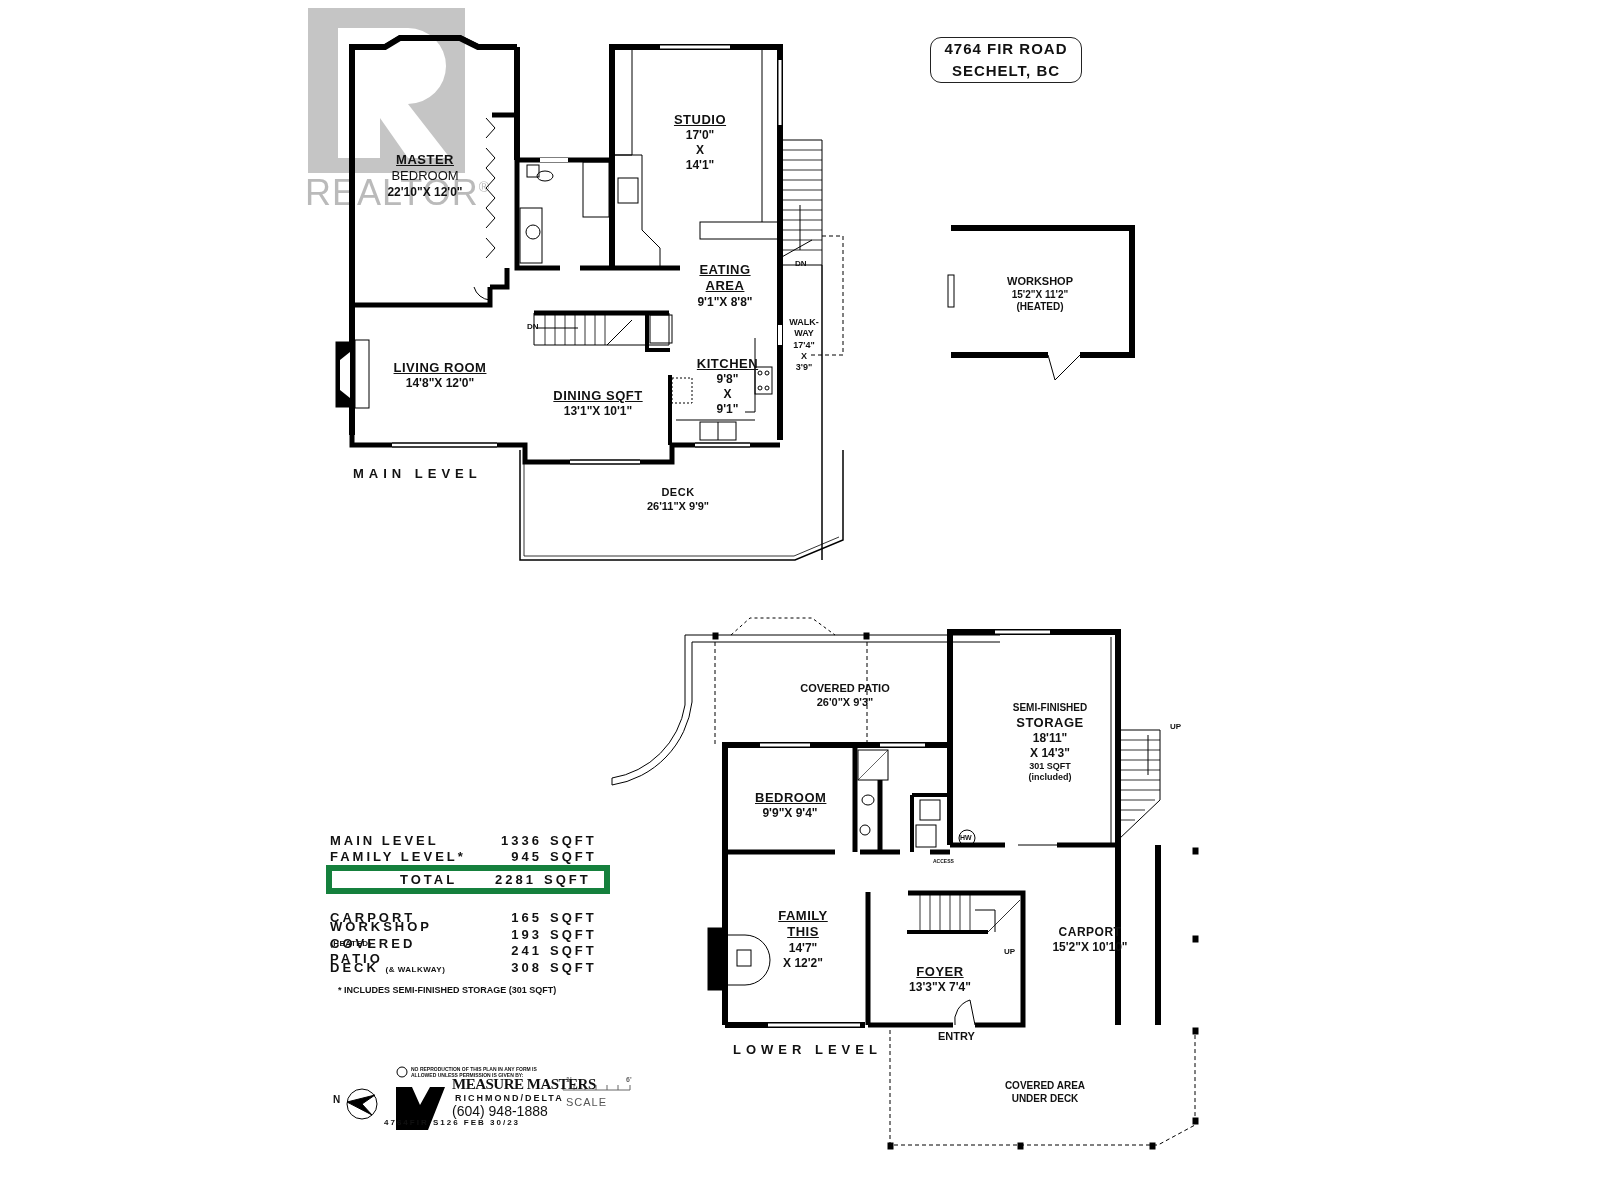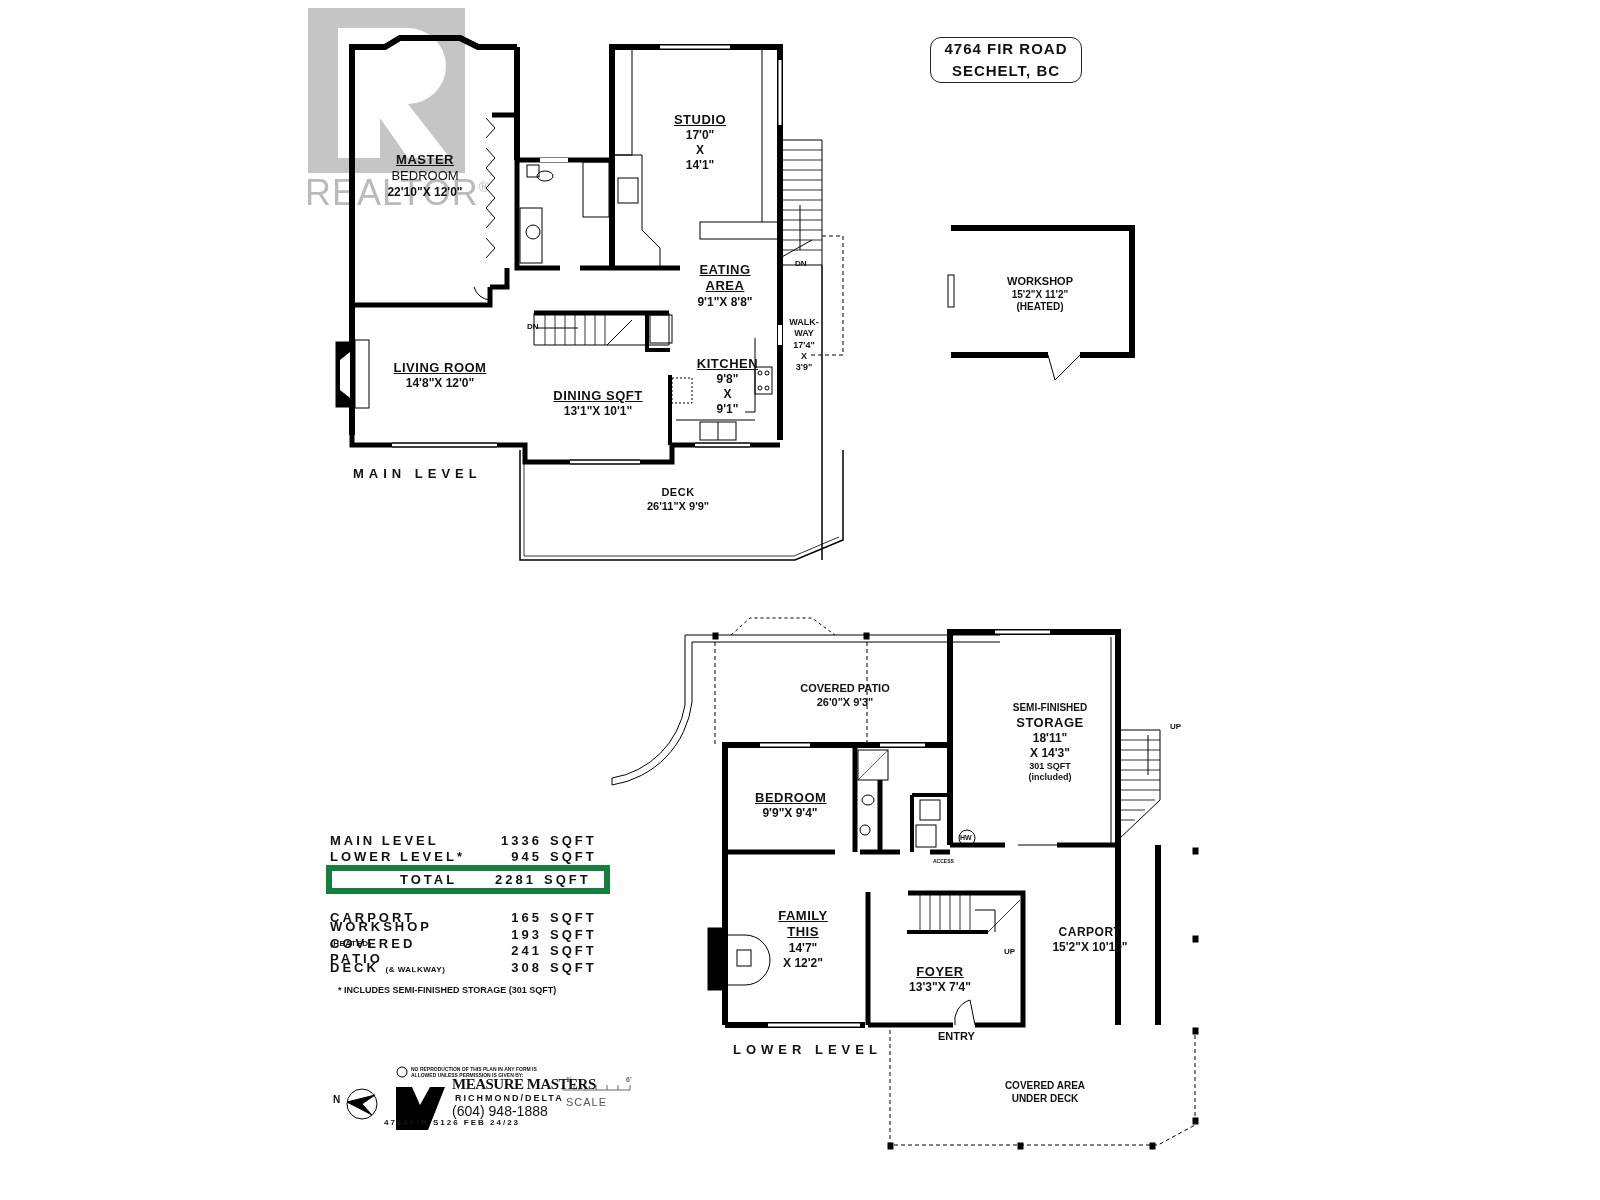--- a/index.html
+++ b/index.html
@@ -295,7 +295,7 @@
     <span class="u">SQFT</span>
   </div>
   <div class="row">
-    <span class="n">LOWER LEVEL*</span>
+    <span class="n">FAMILY LEVEL*</span>
     <span class="v">945</span>
     <span class="u">SQFT</span>
   </div>

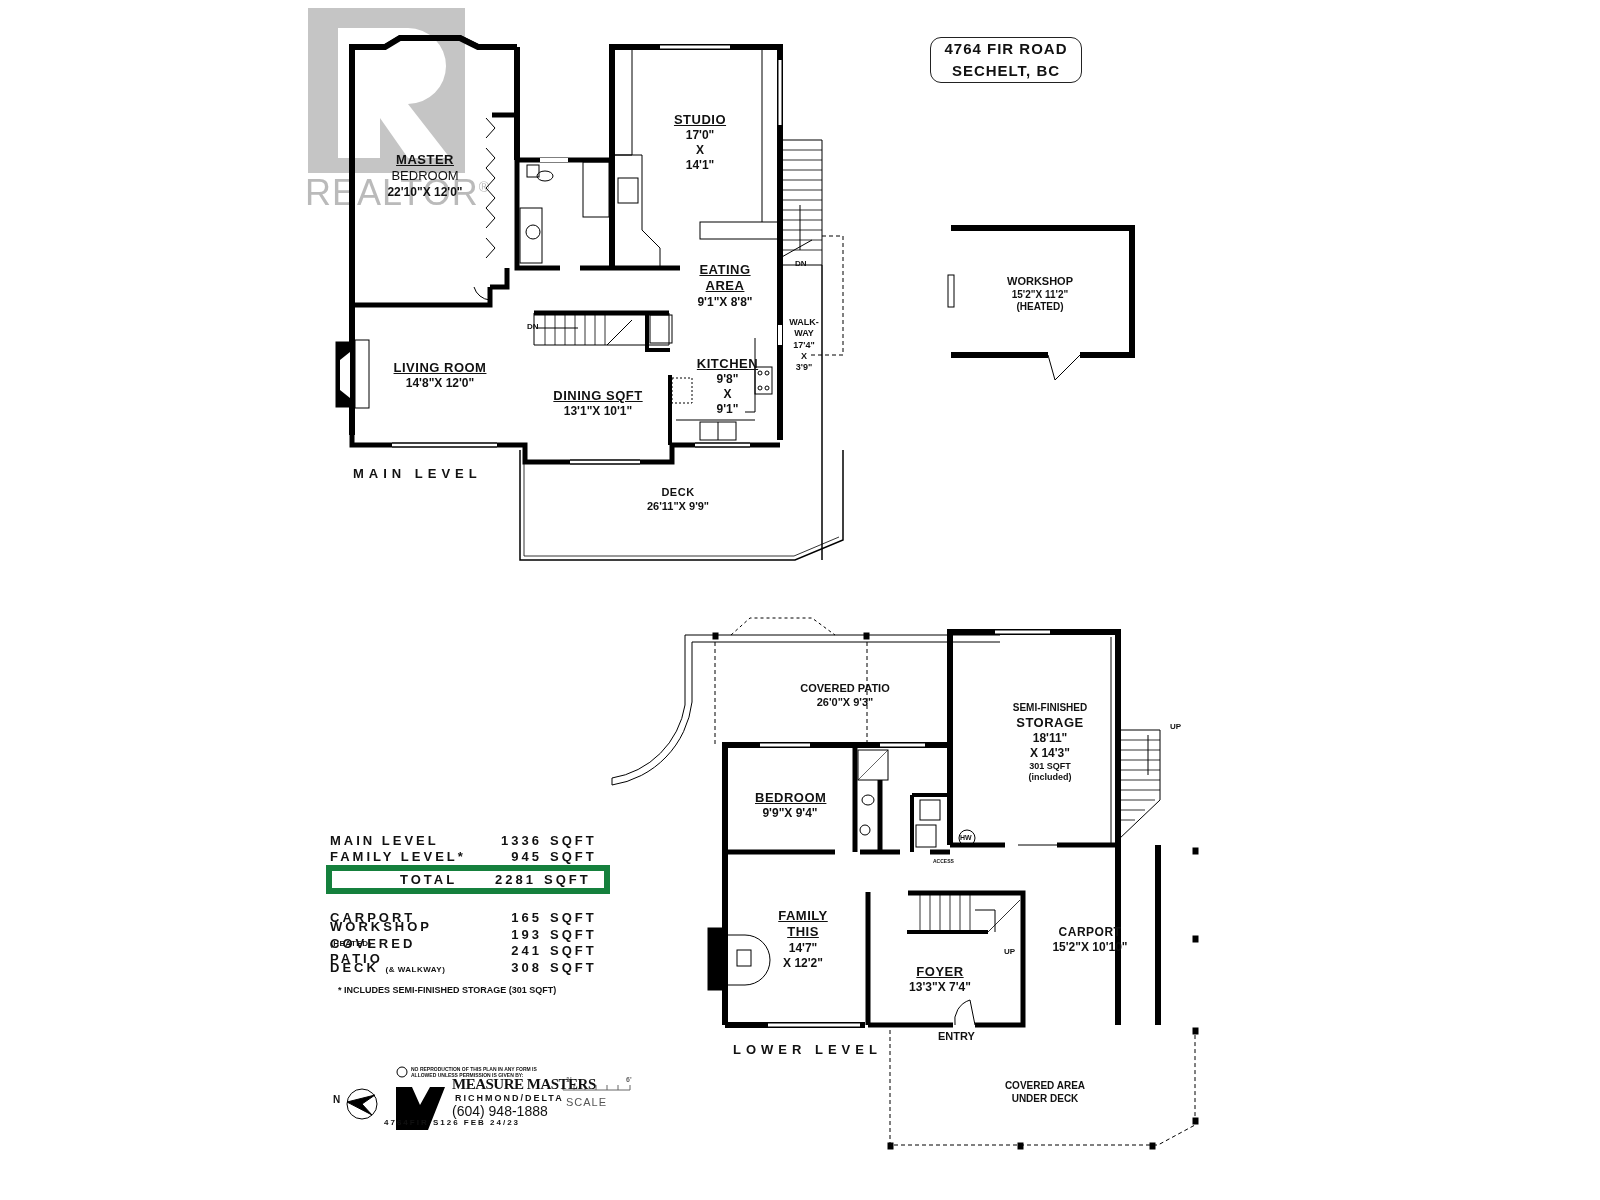--- a/index.html
+++ b/index.html
@@ -333,7 +333,7 @@
 <div class="mm">MEASURE MASTERS</div>
 <div class="mm2">RICHMOND/DELTA</div>
 <div class="mm3">(604) 948-1888</div>
-<div class="code">4764FIR   S126   FEB 24/23</div>
+<div class="code">4764FIR   S126   FEB 30/23</div>
 <div class="footer-small" style="left:566px;top:1076px;color:#666">1'</div>
 <div class="footer-small" style="left:626px;top:1076px;color:#666">6'</div>
 <div class="scale-lbl">SCALE</div>

